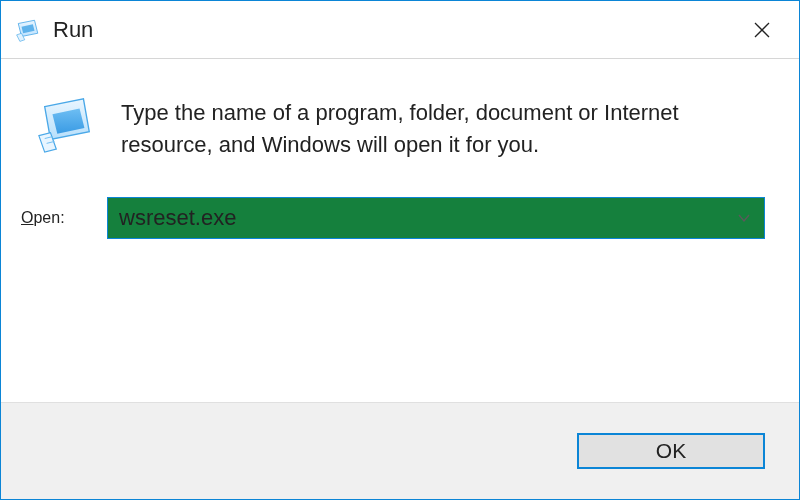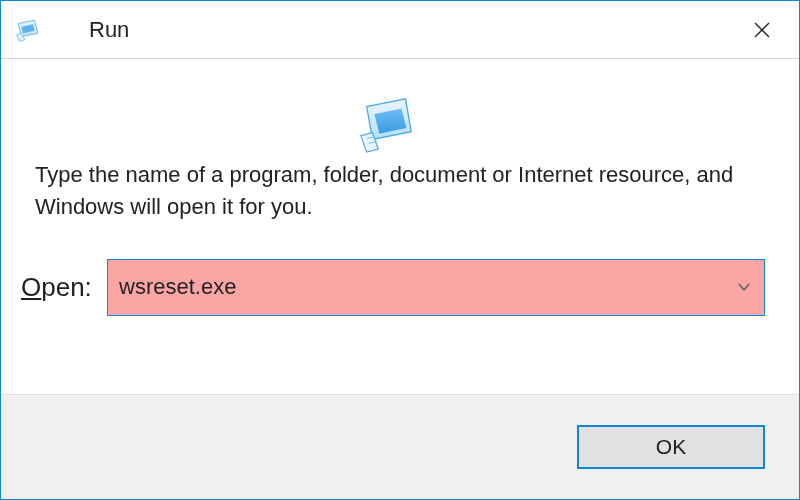--- a/index.html
+++ b/index.html
@@ -30,7 +30,6 @@
       display: flex;
       align-items: center;
       padding-left: 14px;
-      gap: 36px;
     }
     .titlebar .icon {
       width: 26px;

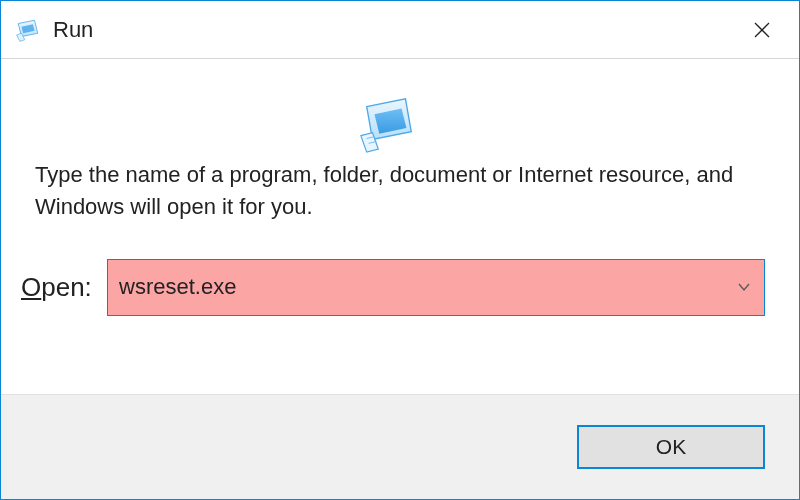--- a/index.html
+++ b/index.html
@@ -56,8 +56,7 @@
     .content {
       padding: 34px 34px 0 34px;
       display: flex;
-      align-items: center;
-      flex-direction: column;
+      align-items: flex-start;
     }
     .content .big-icon {
       width: 62px;

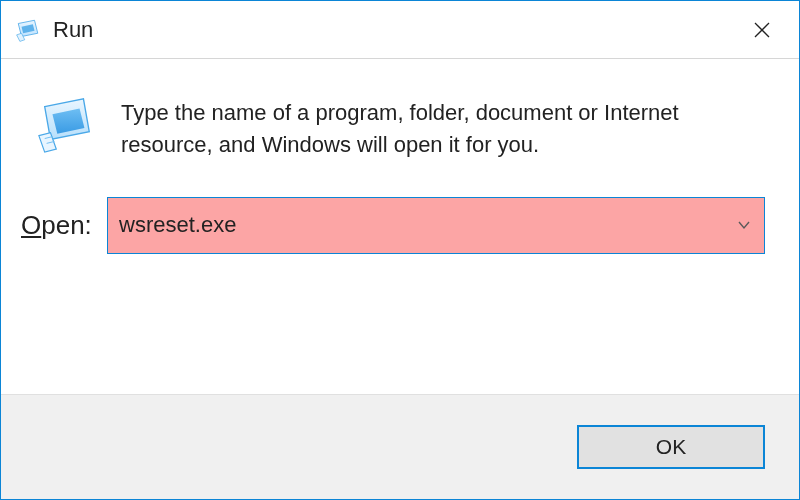--- a/index.html
+++ b/index.html
@@ -77,7 +77,7 @@
     }
     .field-row .label {
       width: 86px;
-      font-size: 26px;
+      font-size: 16px;
       color: #222;
     }
     .field-row .label .ul {

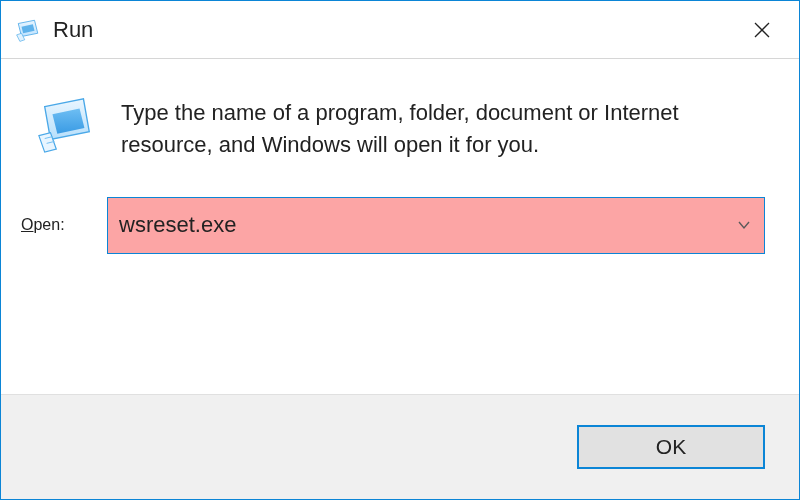--- a/index.html
+++ b/index.html
@@ -85,11 +85,11 @@
     }
     .combo {
       flex: 1;
-      height: 57px;
+      height: 42px;
       border: 1px solid #0b85d6;
       display: flex;
       align-items: flex-end;
-      background: #fca5a5;
+      background: #15803d;
     }
     .combo input {
       flex: 1;

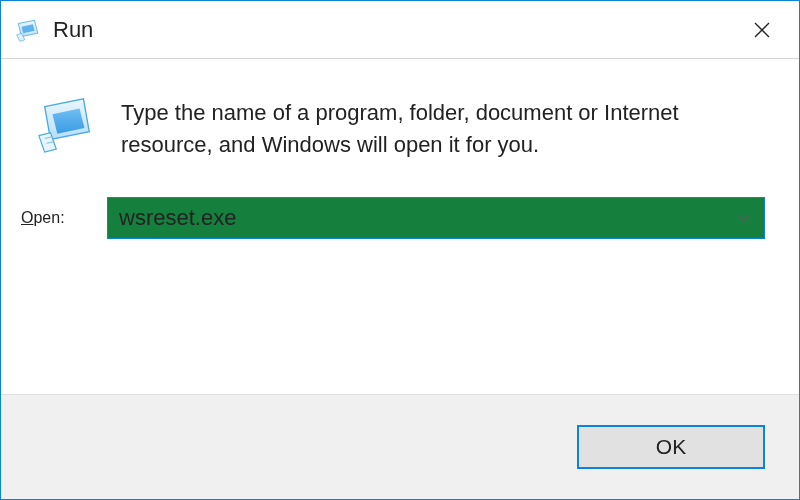--- a/index.html
+++ b/index.html
@@ -121,7 +121,7 @@
     }
     .btn {
       width: 188px;
-      height: 44px;
+      height: 36px;
       background: #e1e1e1;
       border: 1px solid #adadad;
       font-family: inherit;

